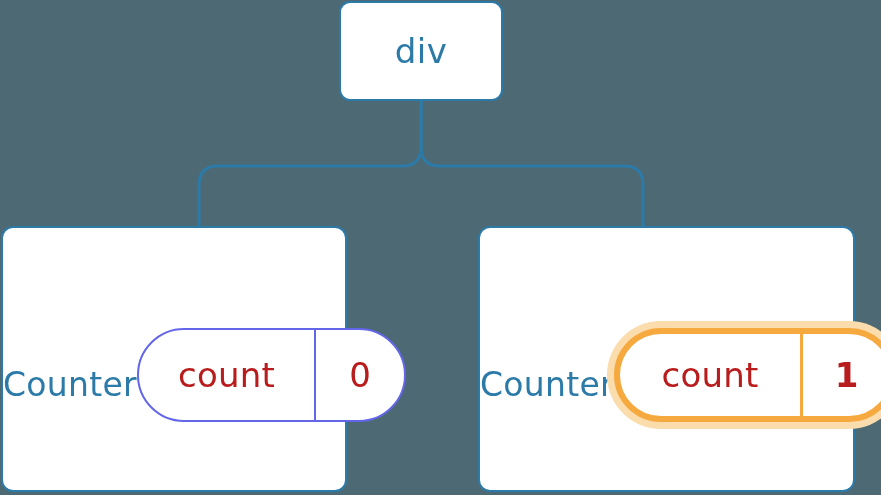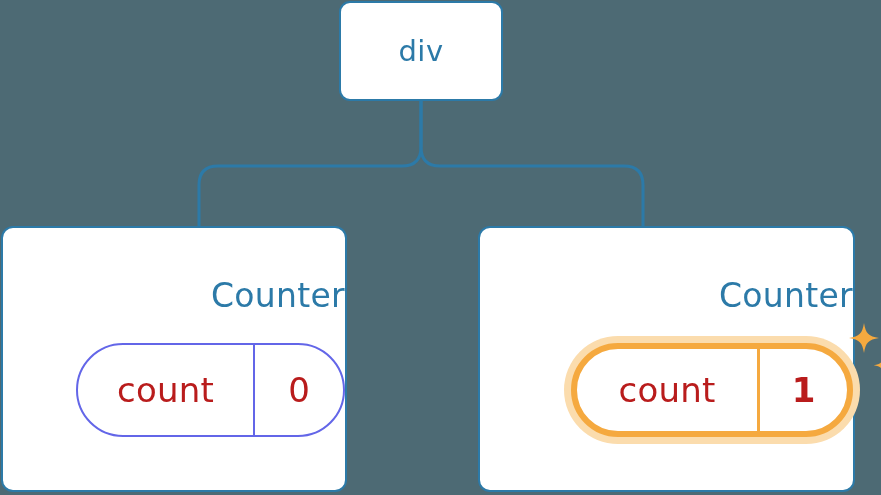--- a/index.html
+++ b/index.html
@@ -48,7 +48,7 @@
   }
   .node-root-label {
     color: #2c7aa8;
-    font-size: 29px;
+    font-size: 34px;
     letter-spacing: 0.5px;
     line-height: 1;
   }

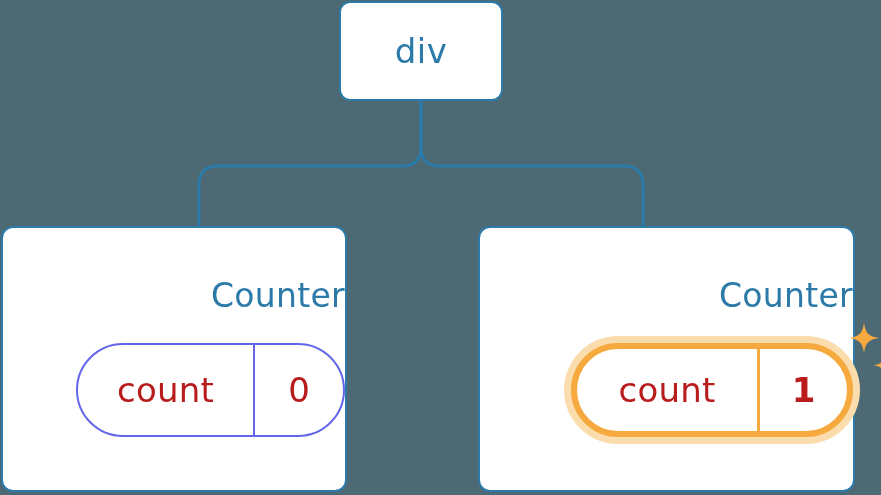--- a/index.html
+++ b/index.html
@@ -60,8 +60,8 @@
     border-radius: 12px;
     box-sizing: border-box;
     display: flex;
-    flex-direction: column;
-    align-items: flex-end;
+    flex-direction: row;
+    align-items: center;
   }
   .card-left {
     left: 1px;

